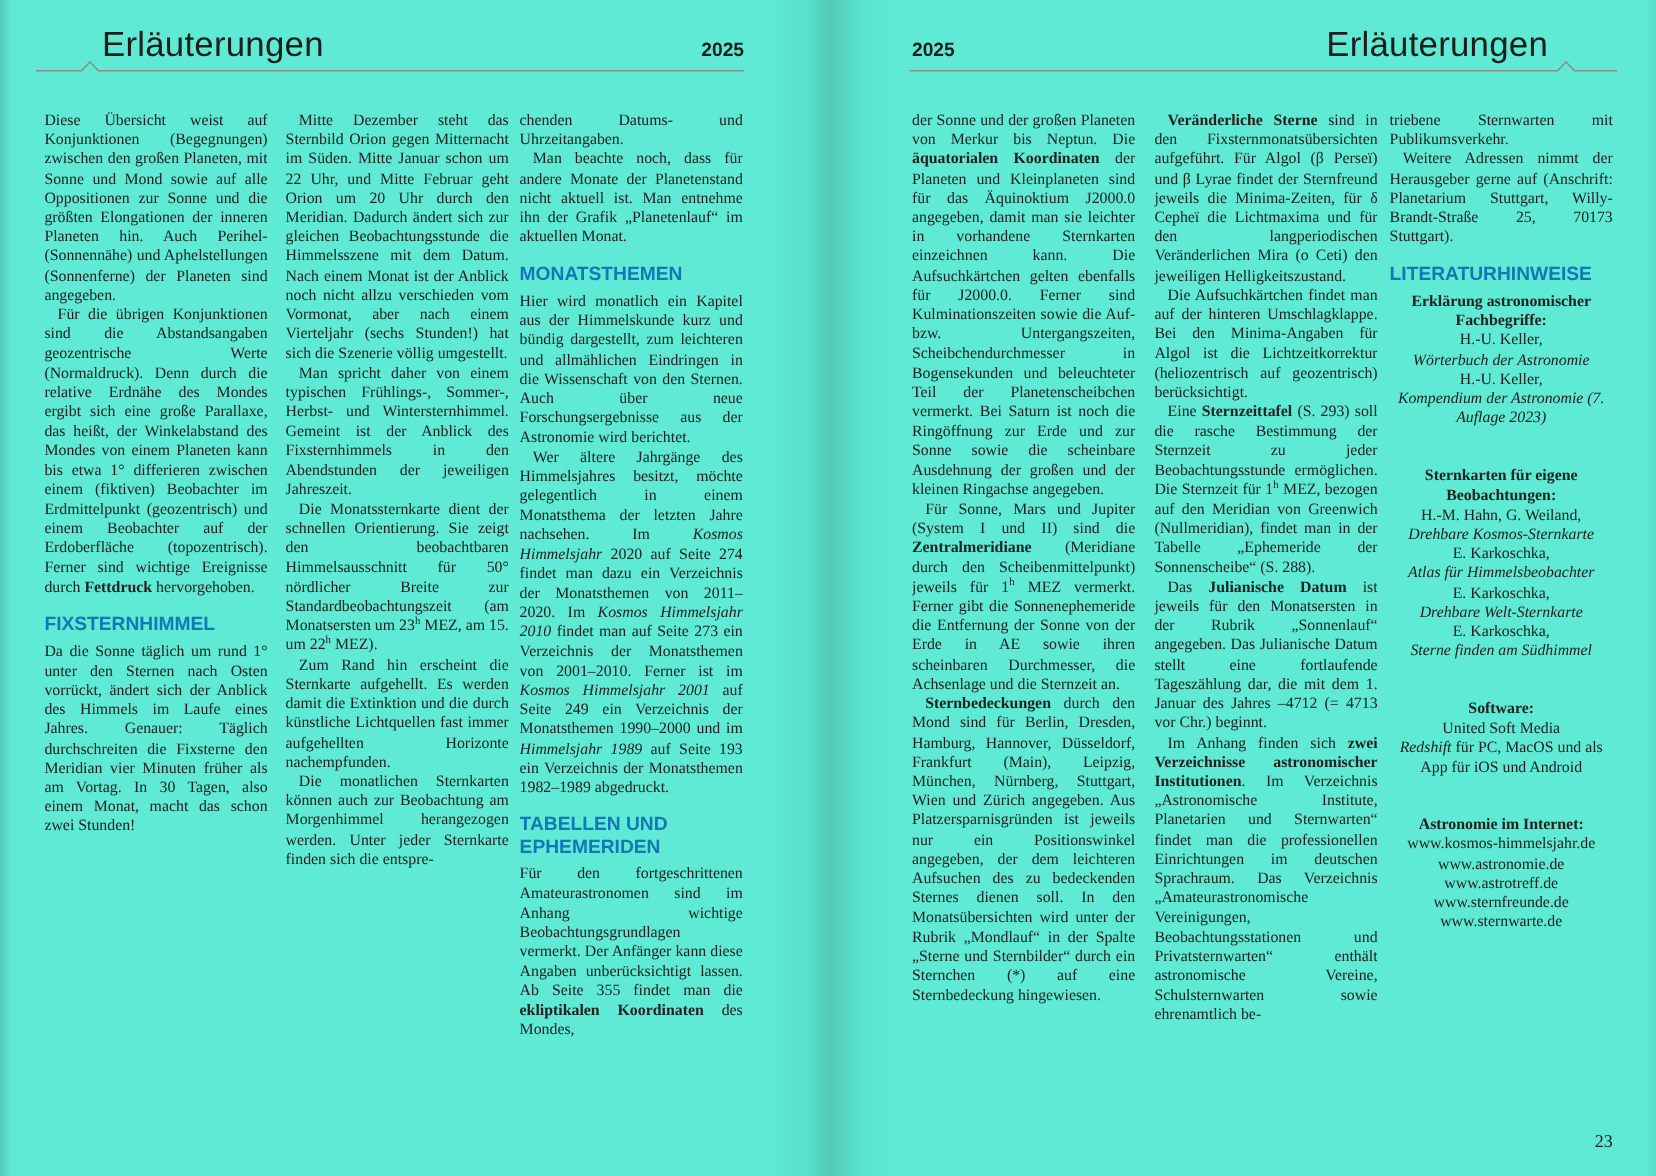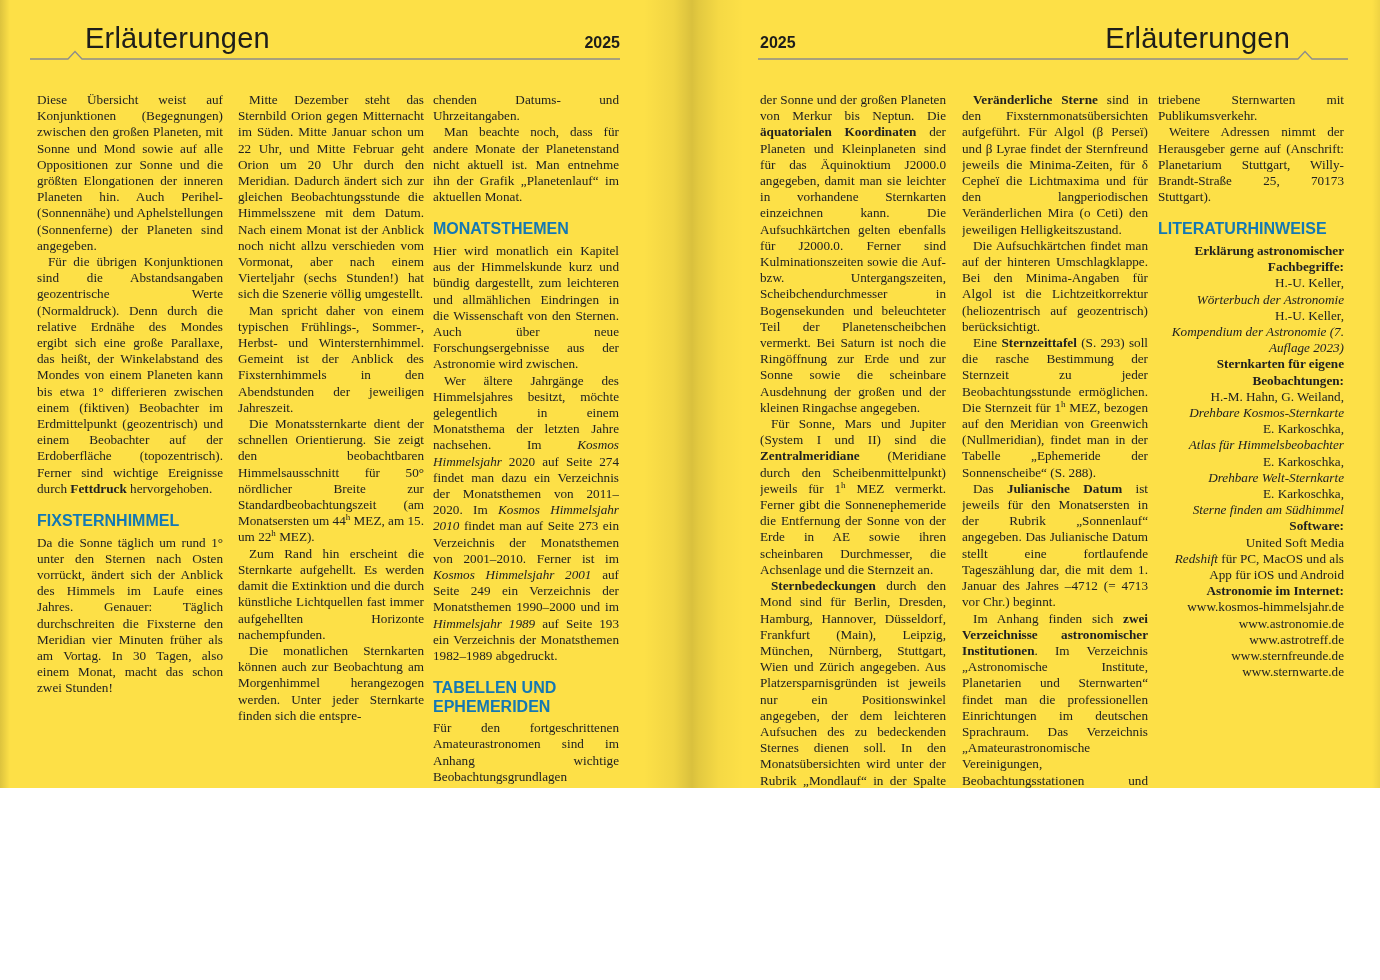--- a/index.html
+++ b/index.html
@@ -3,7 +3,7 @@
 <meta charset="utf-8">
 <style>
   html,body{margin:0;padding:0;}
-  .spread{position:relative;width:1380px;height:788px;background:#fde047;overflow:hidden;
+  .spread{position:relative;width:1380px;height:980px;background:#5eead4;overflow:hidden;
           font-family:"Liberation Serif",serif;color:#212121;}
   .page{position:absolute;top:0;width:690px;height:980px;}
   .page-left{left:0;}

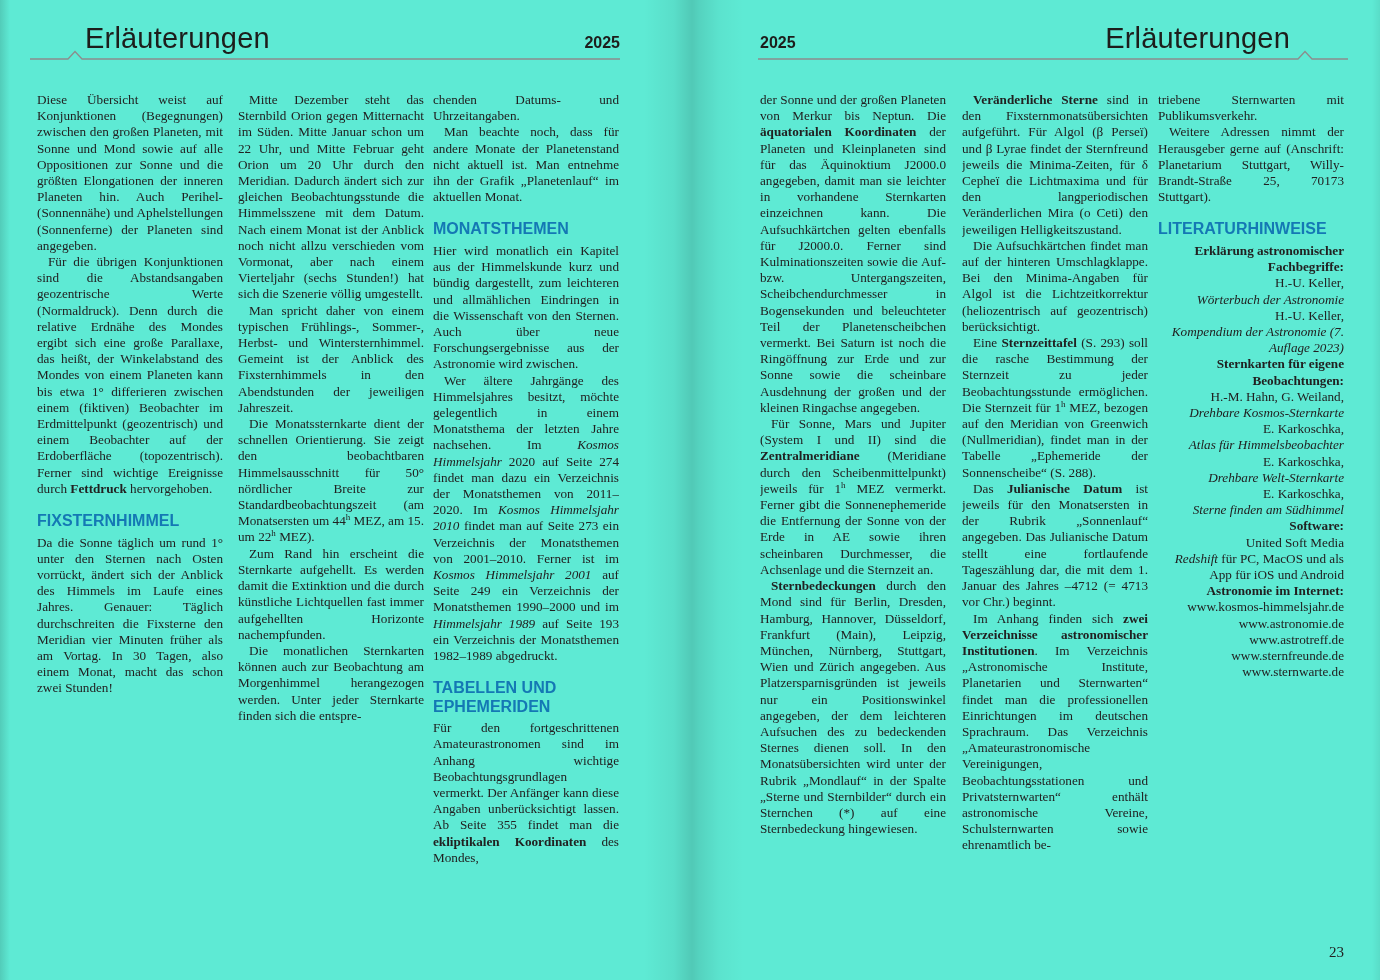--- a/index.html
+++ b/index.html
@@ -76,7 +76,7 @@
         <p class="para just"><span>chenden Datums- und Uhrzeitangaben.</span></p>
         <p class="para just ind"><span>Man beachte noch, dass für andere Monate der Planetenstand nicht aktuell ist. Man entnehme ihn der Grafik „Planetenlauf“ im aktuellen Monat.</span></p>
         <div class="sec-heading">MONATSTHEMEN</div>
-        <p class="para just"><span>Hier wird monatlich ein Kapitel aus der Himmelskunde kurz und bündig dargestellt, zum leichteren und allmählichen Eindringen in die Wissenschaft von den Sternen. Auch über neue Forschungsergebnisse aus der Astronomie wird zwischen.</span></p>
+        <p class="para just"><span>Hier wird monatlich ein Kapitel aus der Himmelskunde kurz und bündig dargestellt, zum leichteren und allmählichen Eindringen in die Wissenschaft von den Sternen. Auch über neue Forschungsergebnisse aus der Astronomie wird berichtet.</span></p>
         <p class="para just ind"><span>Wer ältere Jahrgänge des Himmelsjahres besitzt, möchte gelegentlich in einem Monatsthema der letzten Jahre nachsehen. Im </span><span class="i">Kosmos Himmelsjahr</span><span> 2020 auf Seite 274 findet man dazu ein Verzeichnis der Monatsthemen von 2011–2020. Im </span><span class="i">Kosmos Himmelsjahr 2010</span><span> findet man auf Seite 273 ein Verzeichnis der Monatsthemen von 2001–2010. Ferner ist im </span><span class="i">Kosmos Himmelsjahr 2001</span><span> auf Seite 249 ein Verzeichnis der Monatsthemen 1990–2000 und im </span><span class="i">Himmelsjahr 1989</span><span> auf Seite 193 ein Verzeichnis der Monatsthemen 1982–1989 abgedruckt.</span></p>
         <div class="sec-heading">TABELLEN UND EPHEMERIDEN</div>
         <p class="para just"><span>Für den fortgeschrittenen Amateurastronomen sind im Anhang wichtige Beobachtungsgrundlagen vermerkt. Der Anfänger kann diese Angaben unberücksichtigt lassen. Ab Seite 355 findet man die </span><span class="b">ekliptikalen Koordinaten</span><span> des Mondes,</span></p>

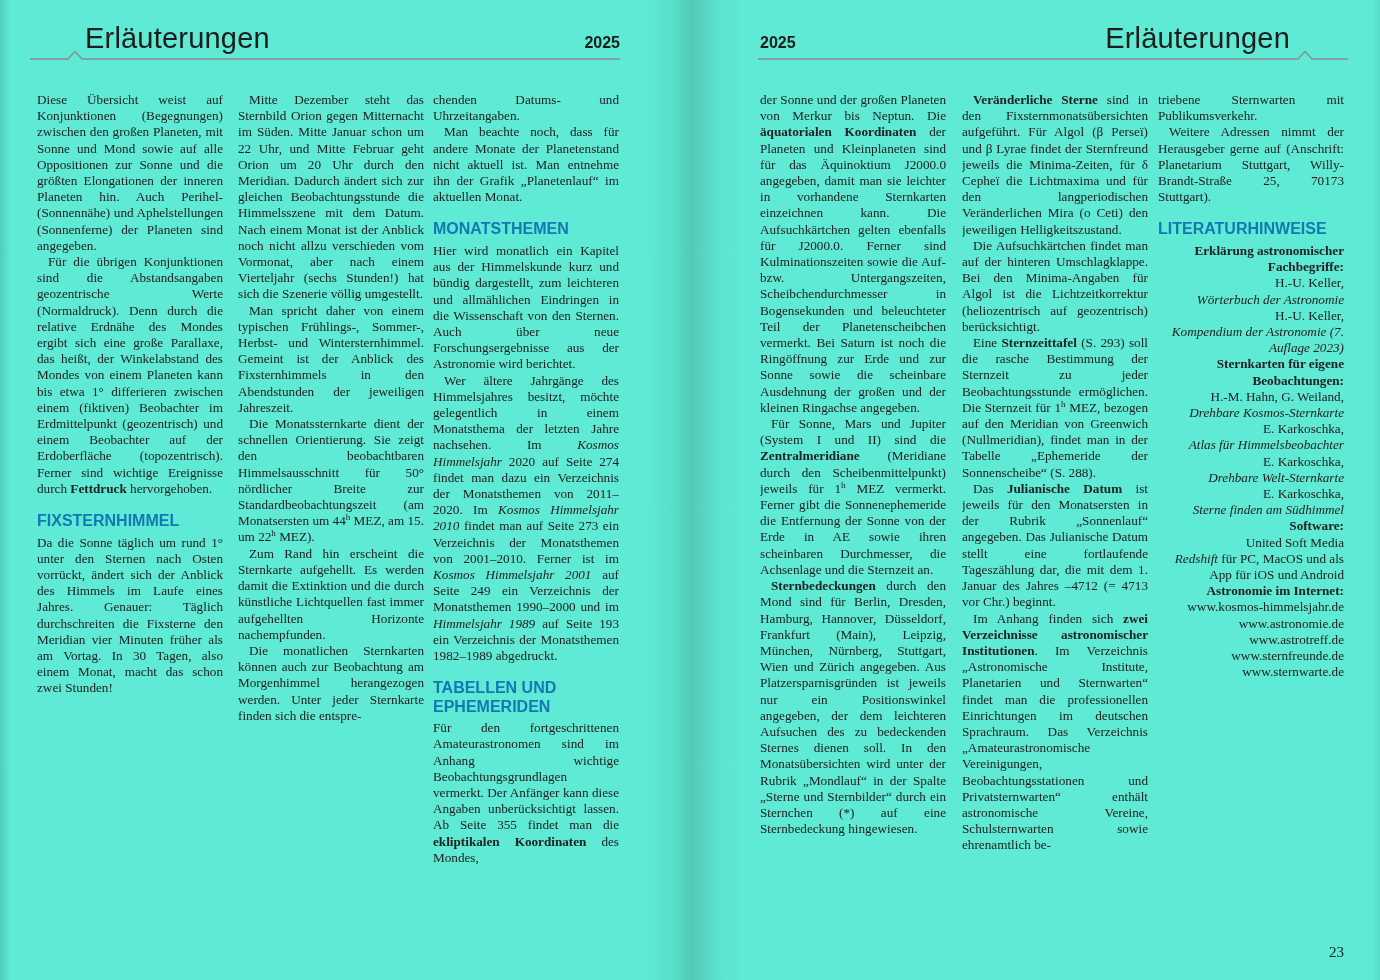--- a/index.html
+++ b/index.html
@@ -38,7 +38,7 @@
   .sec-heading:first-child{margin-top:0;}
   p.para{margin:0;}
   p.just{text-align:justify;hyphens:auto;-webkit-hyphens:auto;}
-  p.line{text-align:right;}
+  p.line{text-align:center;}
   p.ind{text-indent:11px;}
   p.mt{margin-top:0;}
   .b{font-weight:700;}

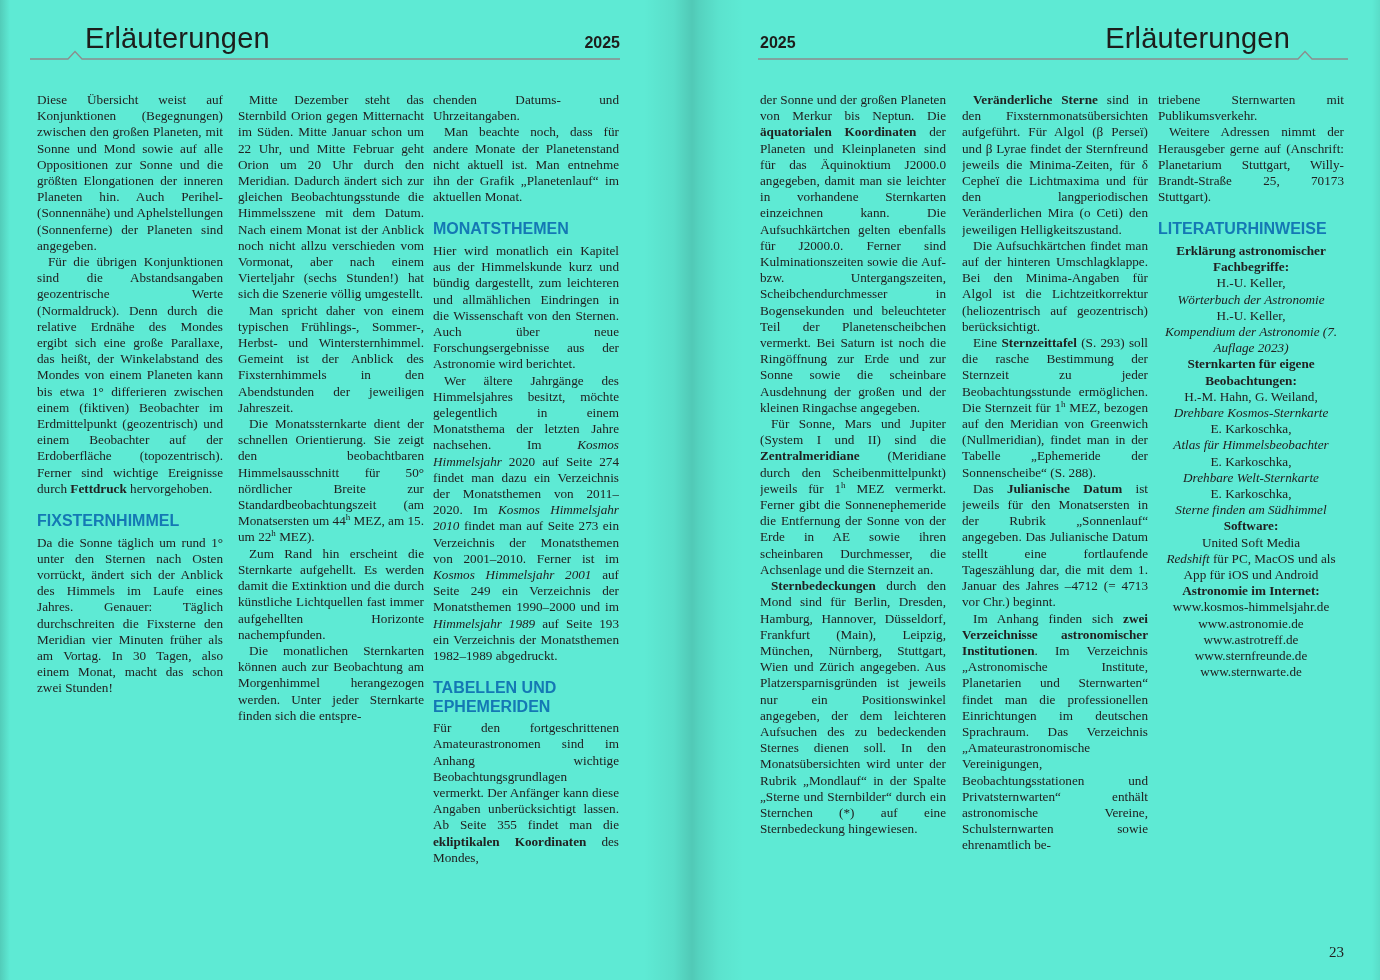--- a/index.html
+++ b/index.html
@@ -40,7 +40,7 @@
   p.just{text-align:justify;hyphens:auto;-webkit-hyphens:auto;}
   p.line{text-align:center;}
   p.ind{text-indent:11px;}
-  p.mt{margin-top:0;}
+  p.mt{margin-top:32px;}
   .b{font-weight:700;}
   .i{font-style:italic;}
   sup{font-size:9px;line-height:0;vertical-align:super;}

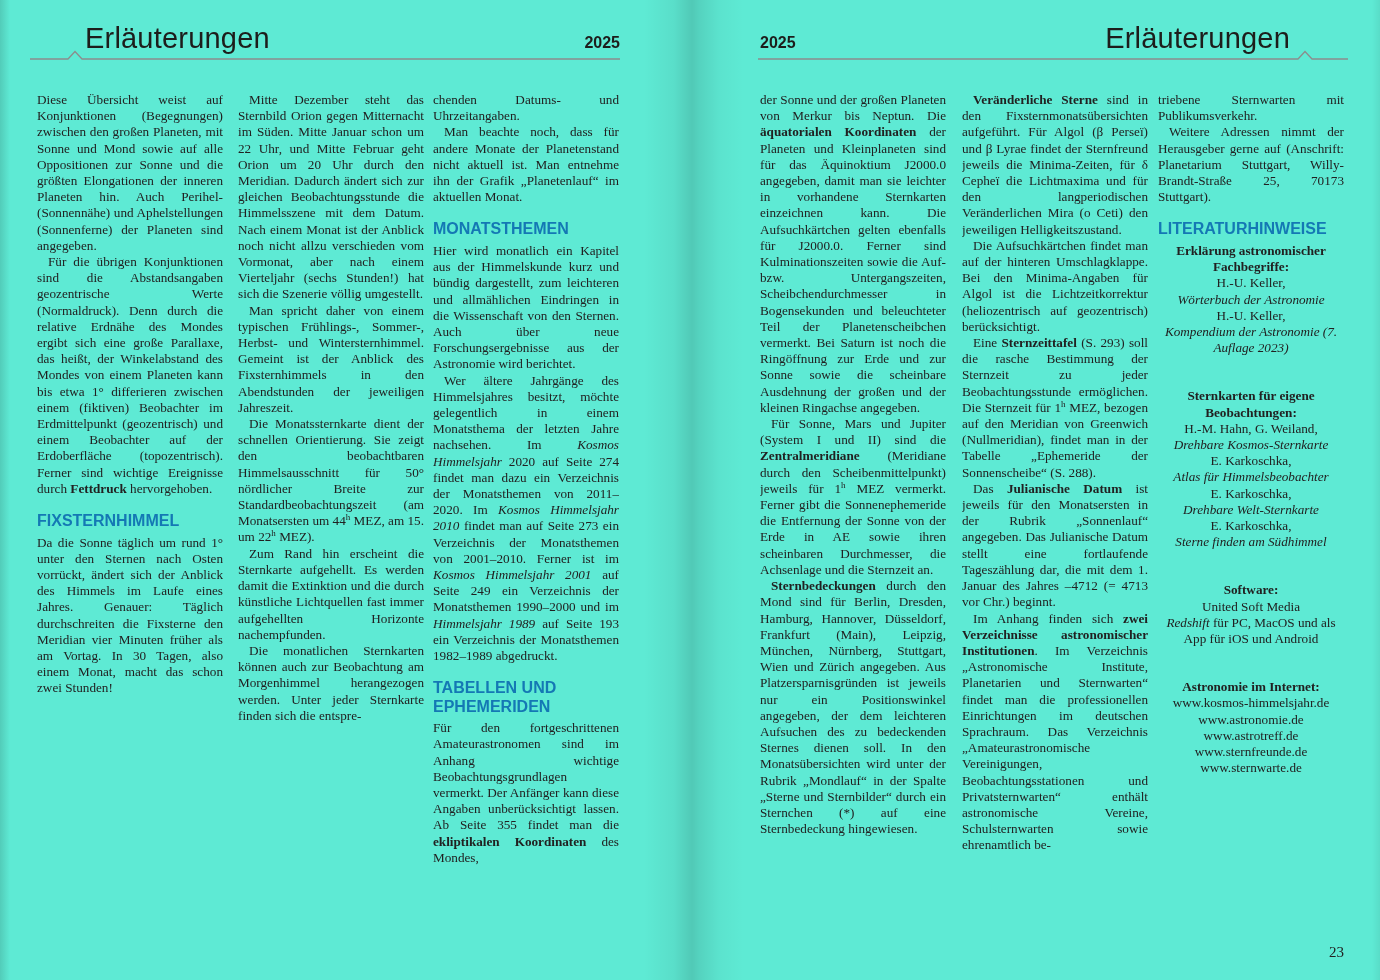--- a/index.html
+++ b/index.html
@@ -68,7 +68,7 @@
     <div class="col c1">
         <p class="para just ind"><span>Mitte Dezember steht das Sternbild Orion gegen Mitternacht im Süden. Mitte Januar schon um 22 Uhr, und Mitte Februar geht Orion um 20 Uhr durch den Meridian. Dadurch ändert sich zur gleichen Beobachtungsstunde die Himmelsszene mit dem Datum. Nach einem Monat ist der Anblick noch nicht allzu verschieden vom Vormonat, aber nach einem Vierteljahr (sechs Stunden!) hat sich die Szenerie völlig umgestellt.</span></p>
         <p class="para just ind"><span>Man spricht daher von einem typischen Frühlings-, Sommer-, Herbst- und Wintersternhimmel. Gemeint ist der Anblick des Fixsternhimmels in den Abendstunden der jeweiligen Jahreszeit.</span></p>
-        <p class="para just ind"><span>Die Monatssternkarte dient der schnellen Orientierung. Sie zeigt den beobachtbaren Himmelsausschnitt für 50° nördlicher Breite zur Standardbeobachtungszeit (am Monatsersten um 44</span><sup>h</sup><span> MEZ, am 15. um 22</span><sup>h</sup><span> MEZ).</span></p>
+        <p class="para just ind"><span>Die Monatssternkarte dient der schnellen Orientierung. Sie zeigt den beobachtbaren Himmelsausschnitt für 50° nördlicher Breite zur Standardbeobachtungszeit (am Monatsersten um 23</span><sup>h</sup><span> MEZ, am 15. um 22</span><sup>h</sup><span> MEZ).</span></p>
         <p class="para just ind"><span>Zum Rand hin erscheint die Sternkarte aufgehellt. Es werden damit die Extinktion und die durch künstliche Lichtquellen fast immer aufgehellten Horizonte nachempfunden.</span></p>
         <p class="para just ind"><span>Die monatlichen Sternkarten können auch zur Beobachtung am Morgenhimmel herangezogen werden. Unter jeder Sternkarte finden sich die entspre-</span></p>
       </div>

